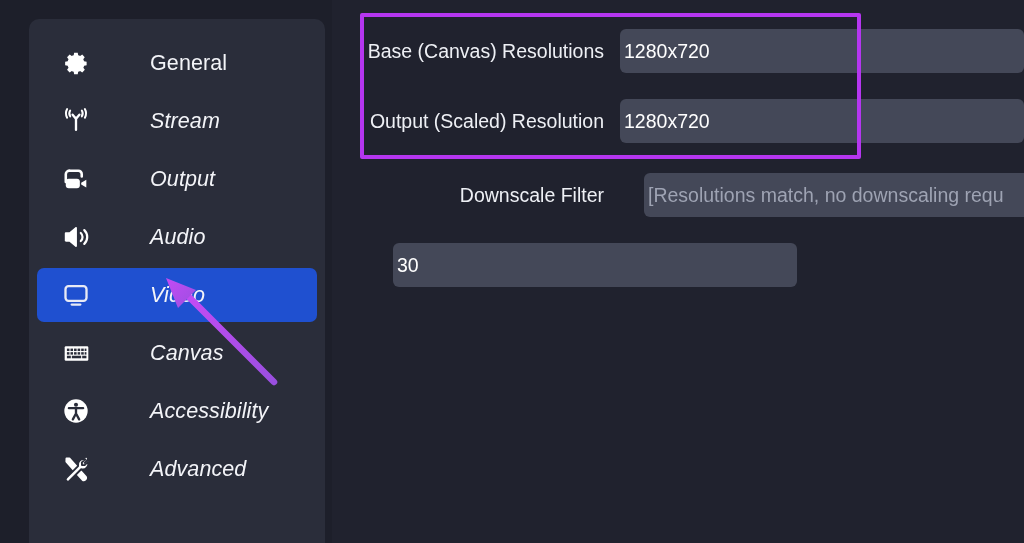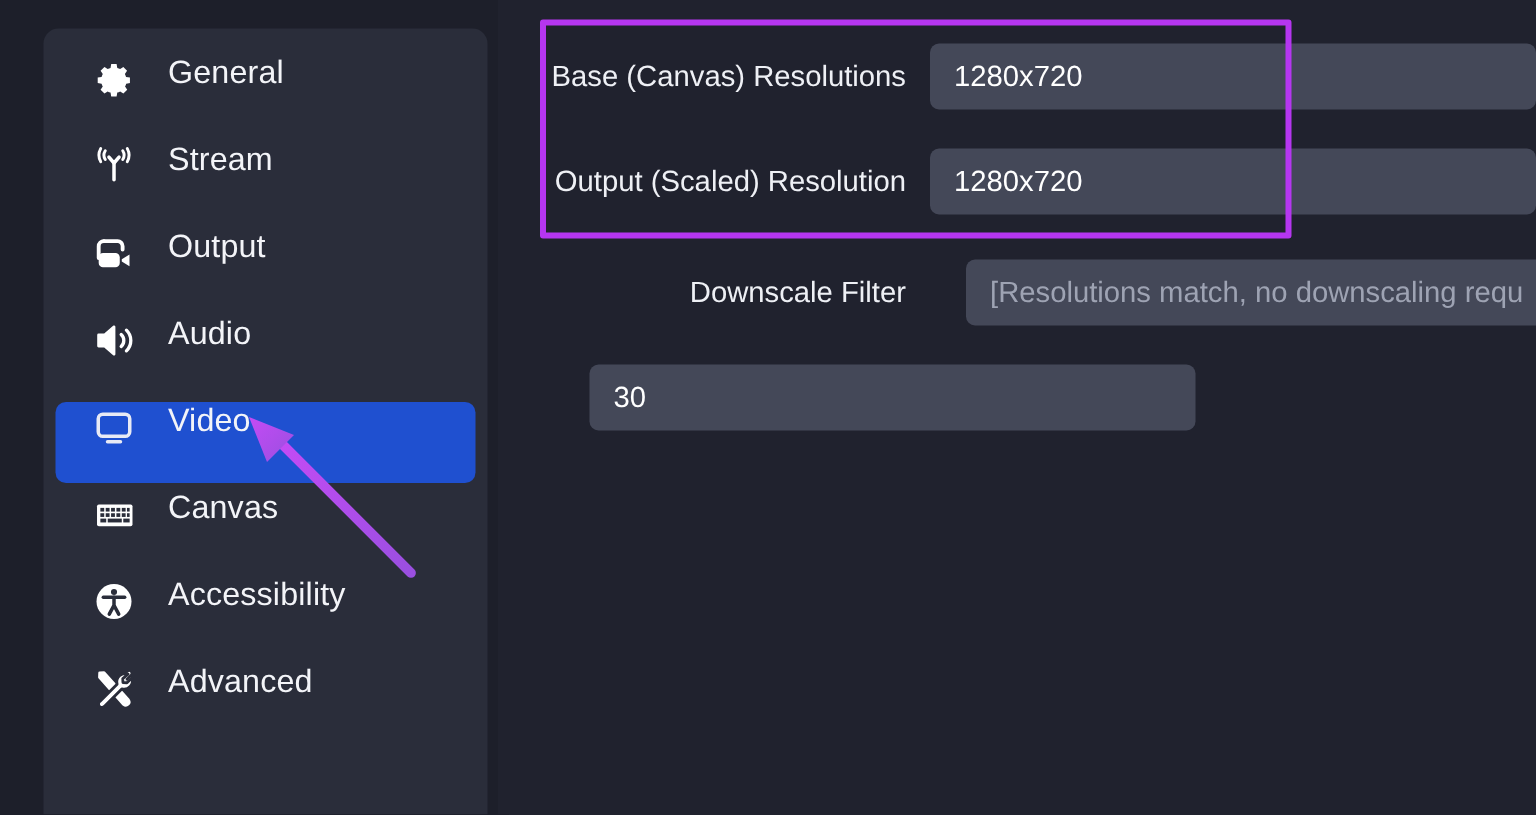--- a/index.html
+++ b/index.html
@@ -27,11 +27,13 @@
   .nav-item {
     position:relative;
     display:flex;
+    align-items:center;
     height:54px;
     margin:0 8px;
     padding-left:22px;
     border-radius:7px;
     color:#f2f3f7;
+    gap:38px;
   }
   .nav-item + .nav-item { margin-top:4px; }
   .nav-item.active { background:#1f50d0; }

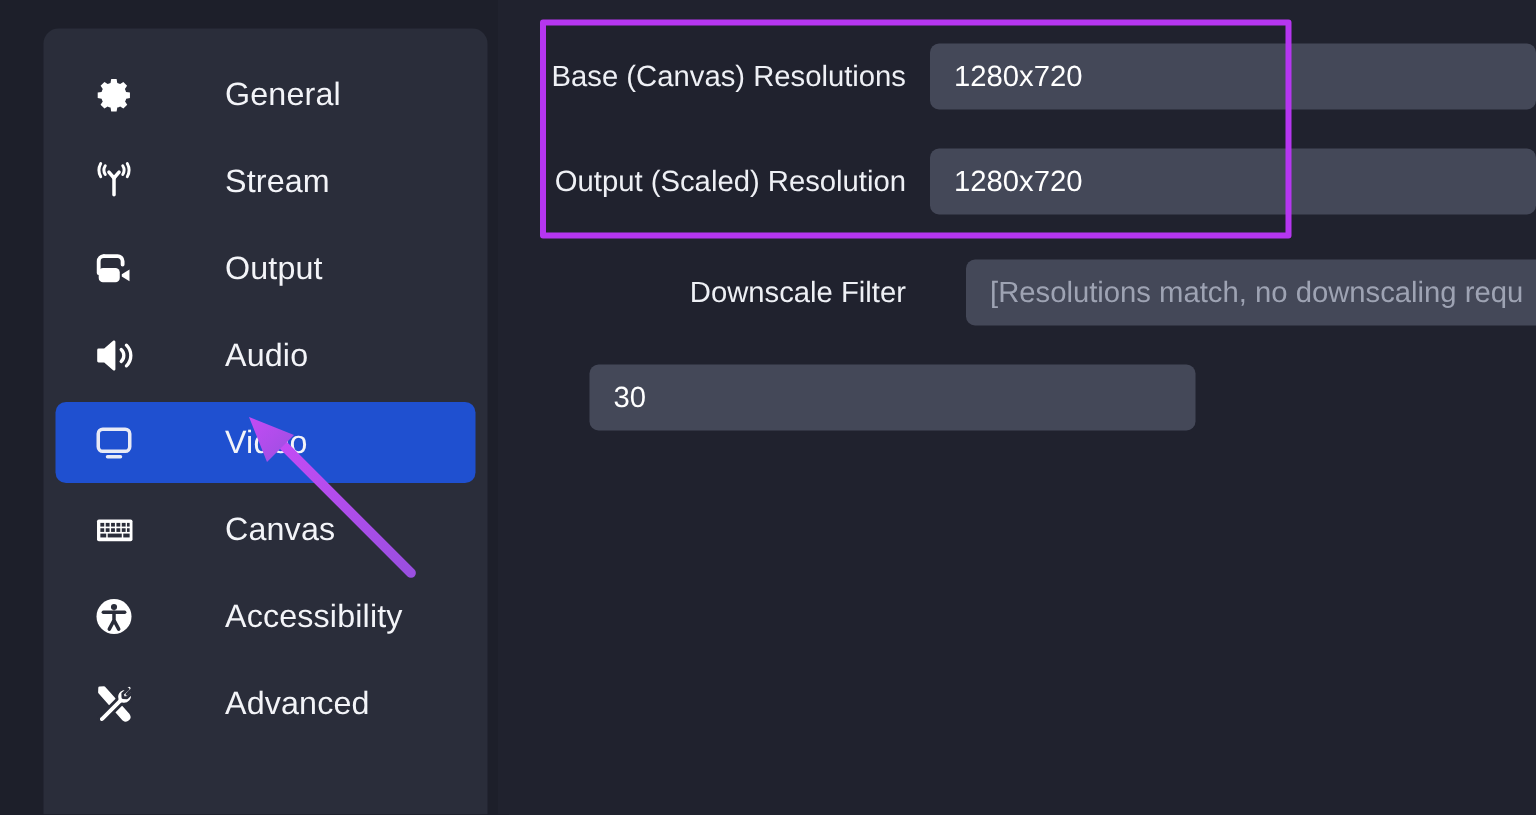--- a/index.html
+++ b/index.html
@@ -77,7 +77,7 @@
     height:44px;
     display:flex;
     align-items:center;
-    padding-left:16px;
+    padding-left:4px;
     font-size:19.5px;
     color:#ffffff;
     white-space:nowrap;

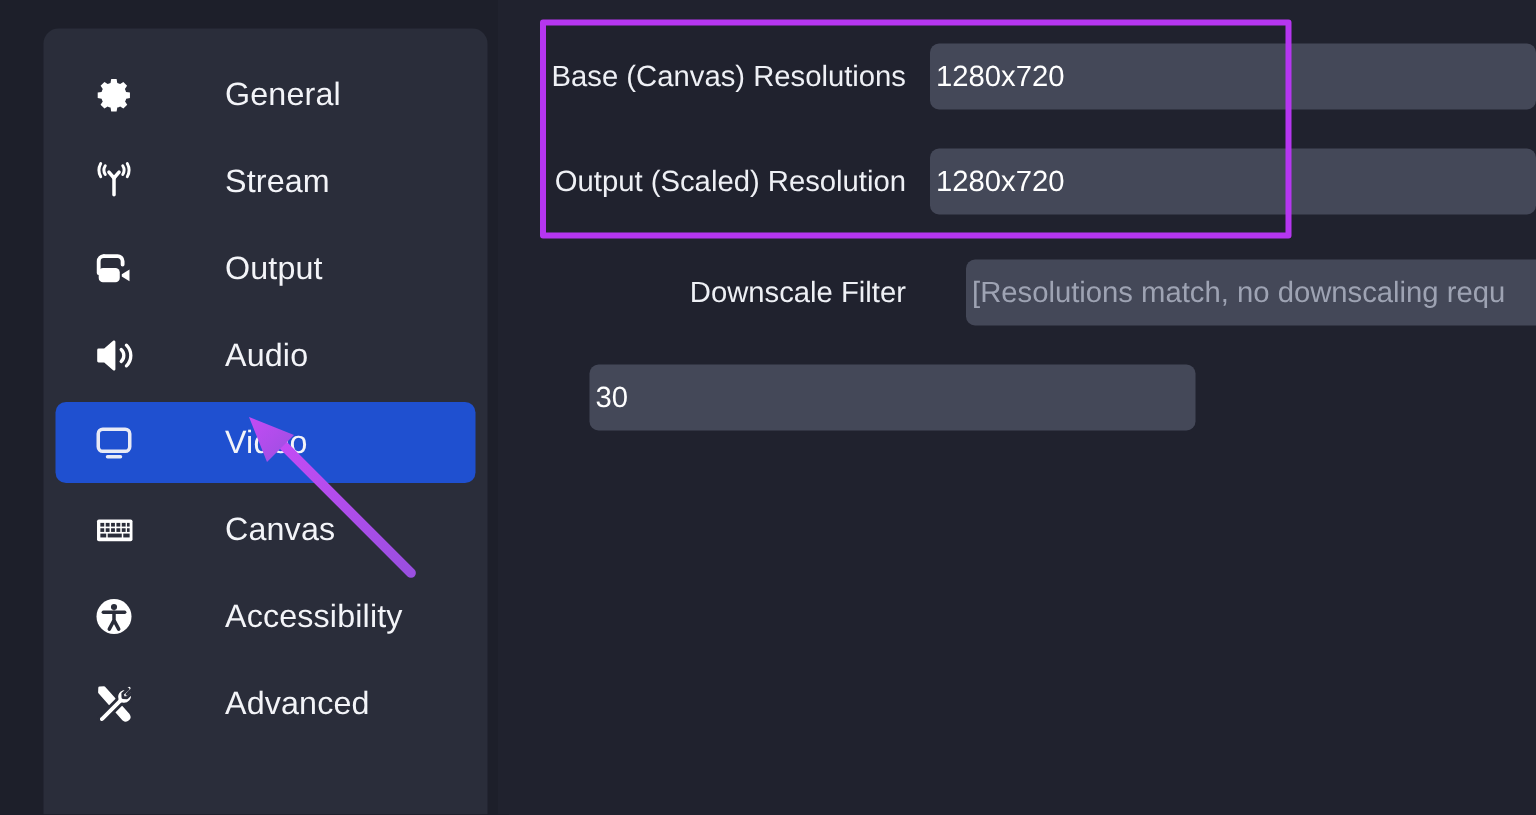--- a/index.html
+++ b/index.html
@@ -35,7 +35,7 @@
     color:#f2f3f7;
     gap:38px;
   }
-  .nav-item + .nav-item { margin-top:4px; }
+  .nav-item + .nav-item { margin-top:4px;font-style:italic; }
   .nav-item.active { background:#1f50d0; }
   .nav-icon {
     width:34px; height:34px;

